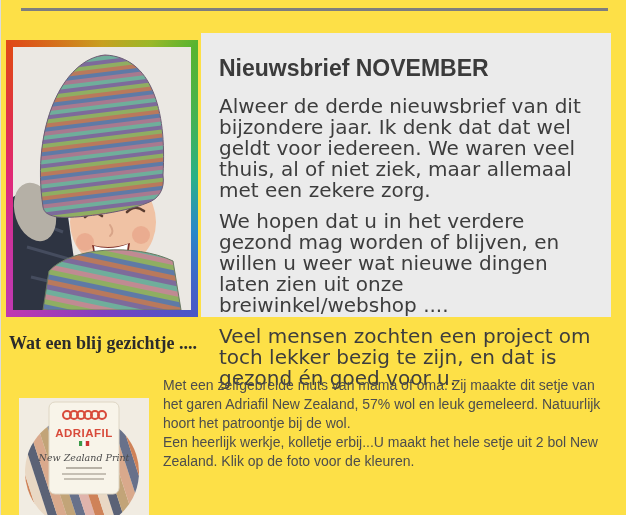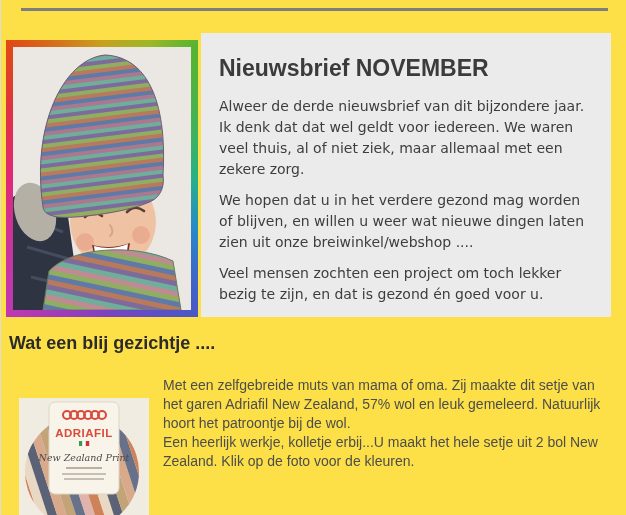--- a/index.html
+++ b/index.html
@@ -32,7 +32,7 @@
   .news-body{margin-top:14px;}
   .news-body p{
     margin:0;font-family:"DejaVu Sans", sans-serif;
-    font-size:14px;line-height:21px;color:#3d3d3d;
+    font-size:20px;line-height:21px;color:#3d3d3d;
   }
   .news-body p + p{margin-top:10px;}
   

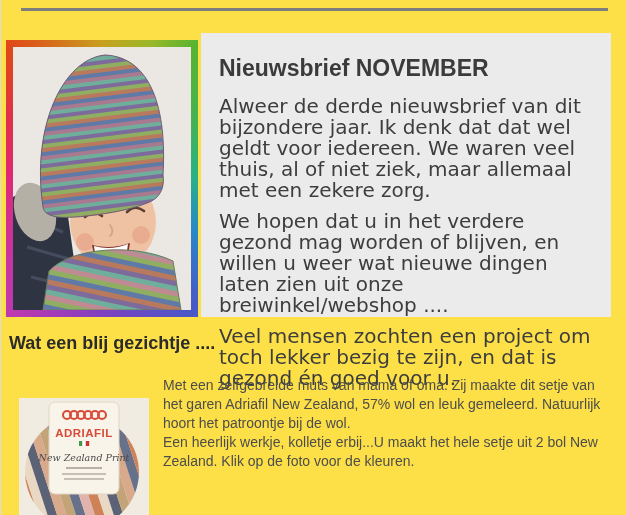--- a/index.html
+++ b/index.html
@@ -38,7 +38,7 @@
   
   .section-heading{
     position:absolute;left:8px;top:333px;margin:0;
-    font-size:18px;font-weight:bold;color:#2b2b2b;
+    font-size:18px;font-weight:bold;color:#2b2b2b;font-family:Liberation Serif, serif;
   }
   
   .yarn-photo{

